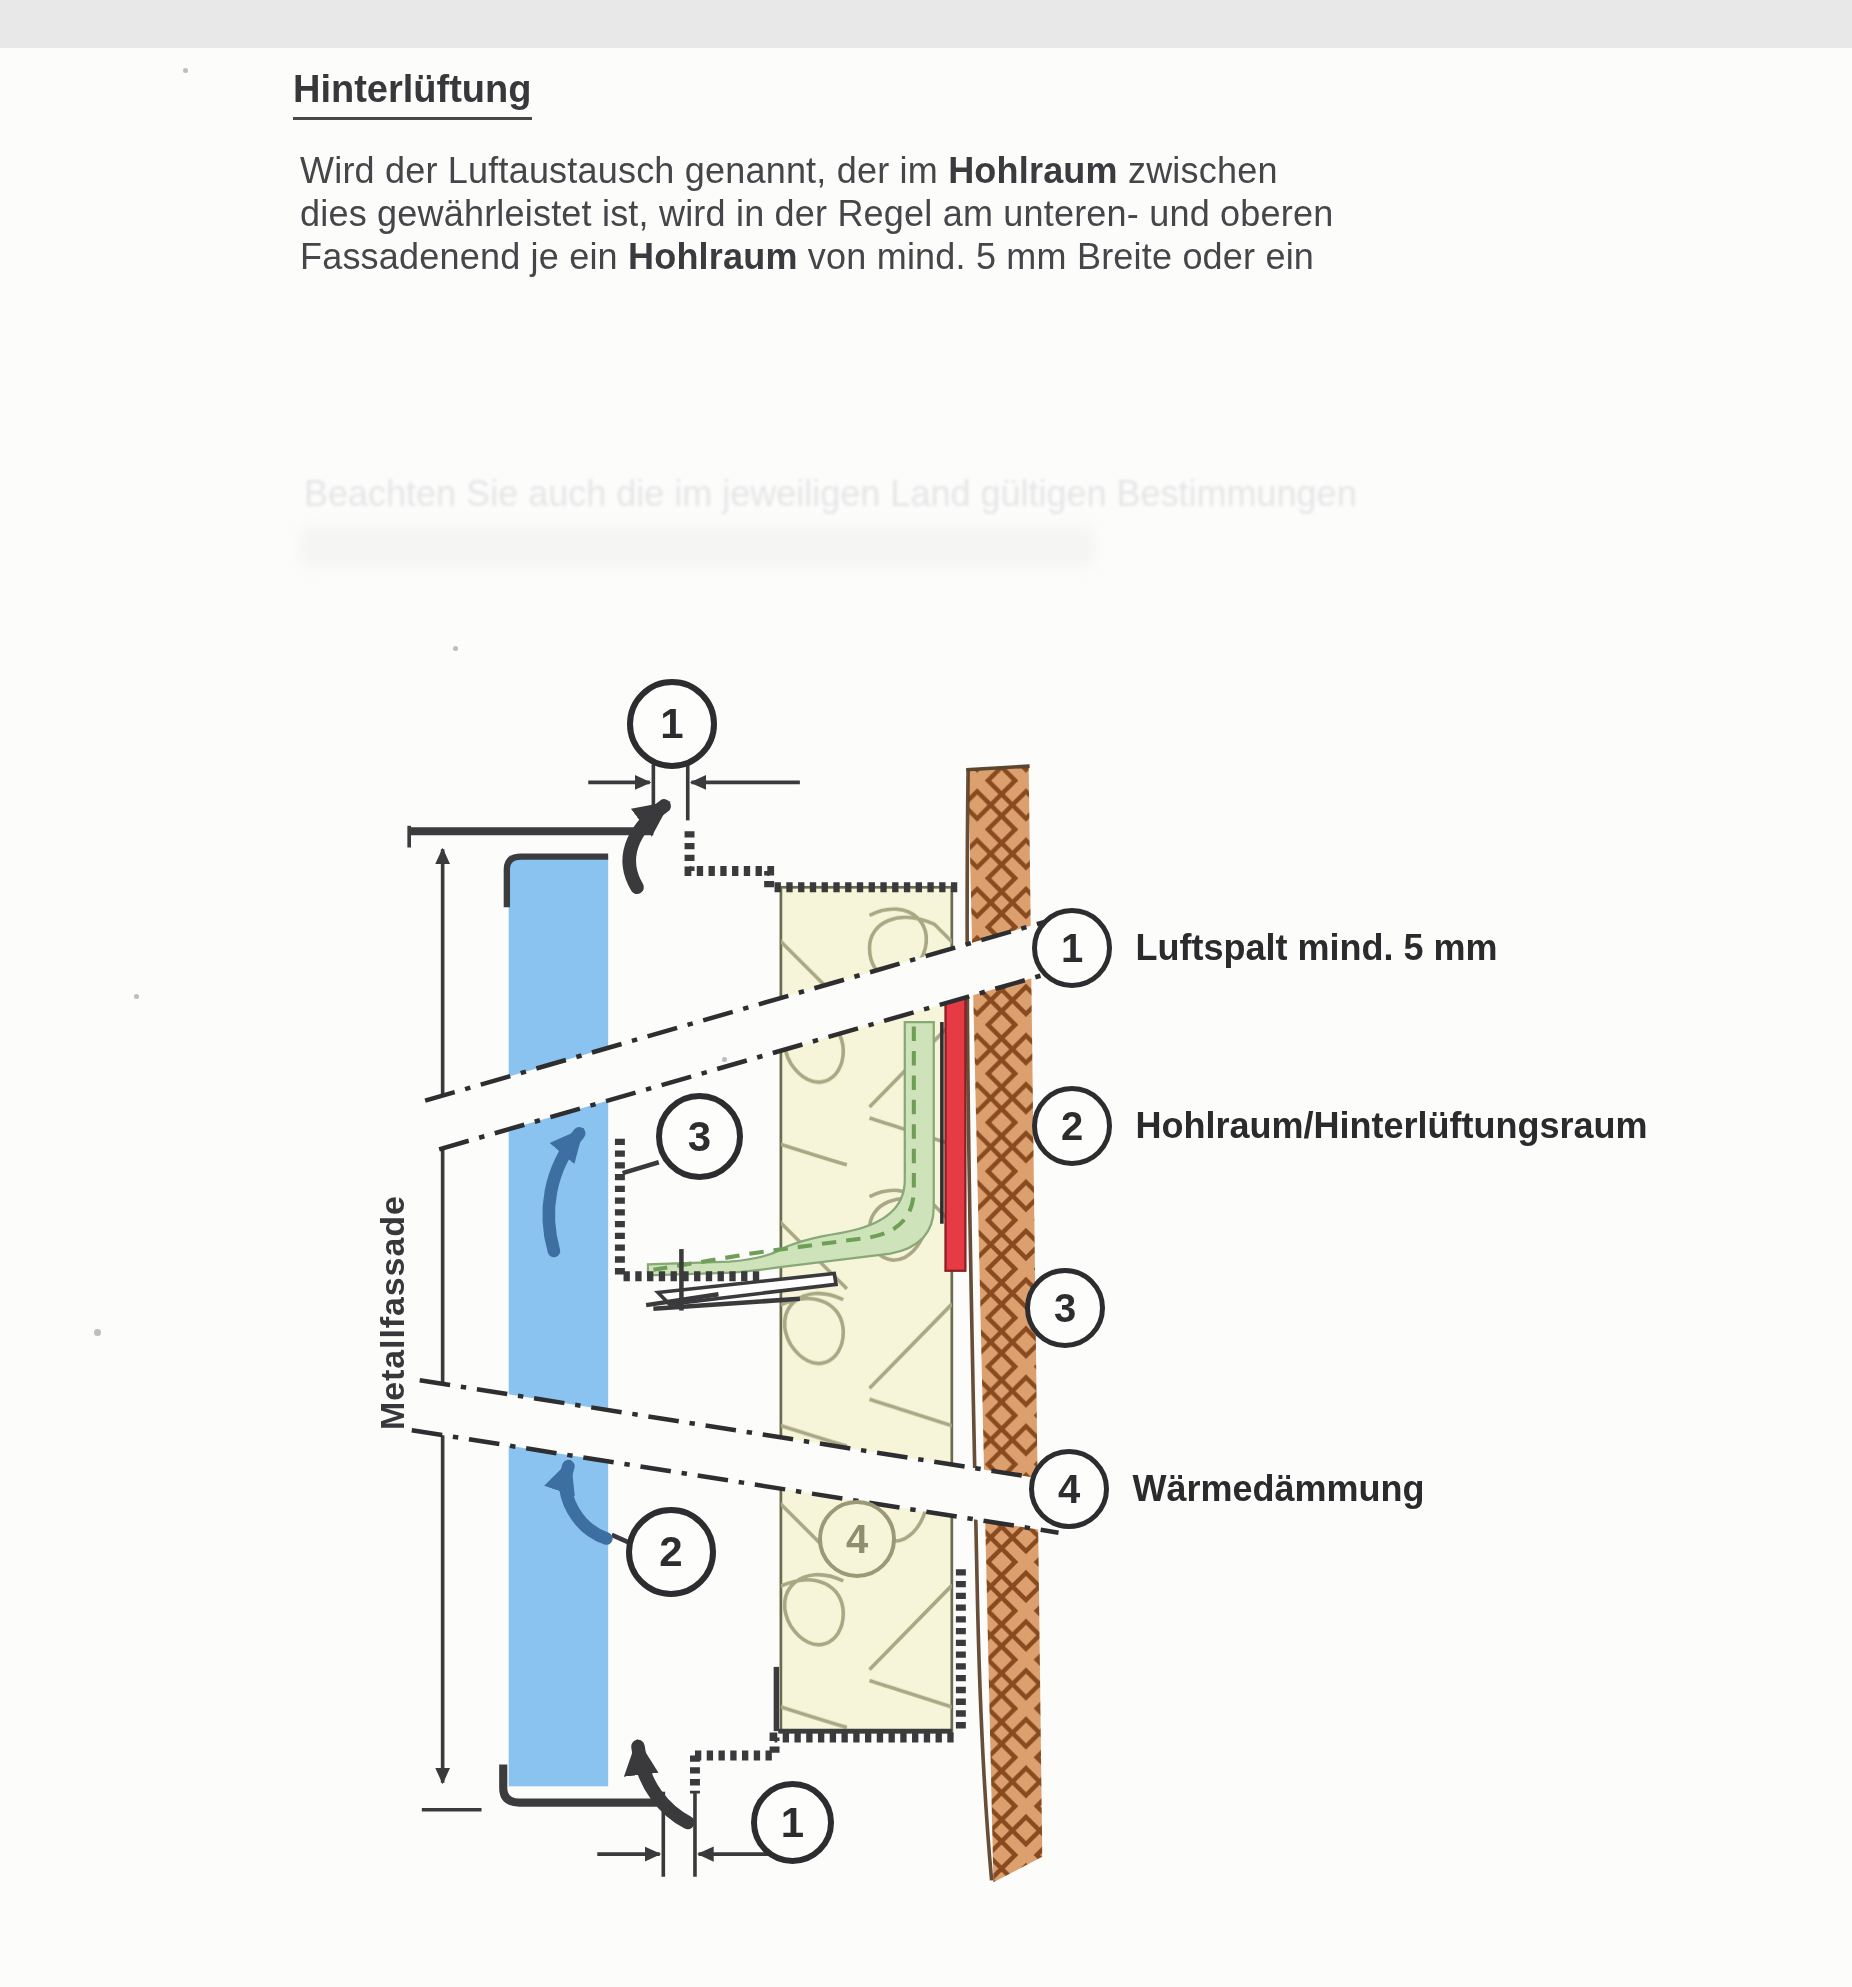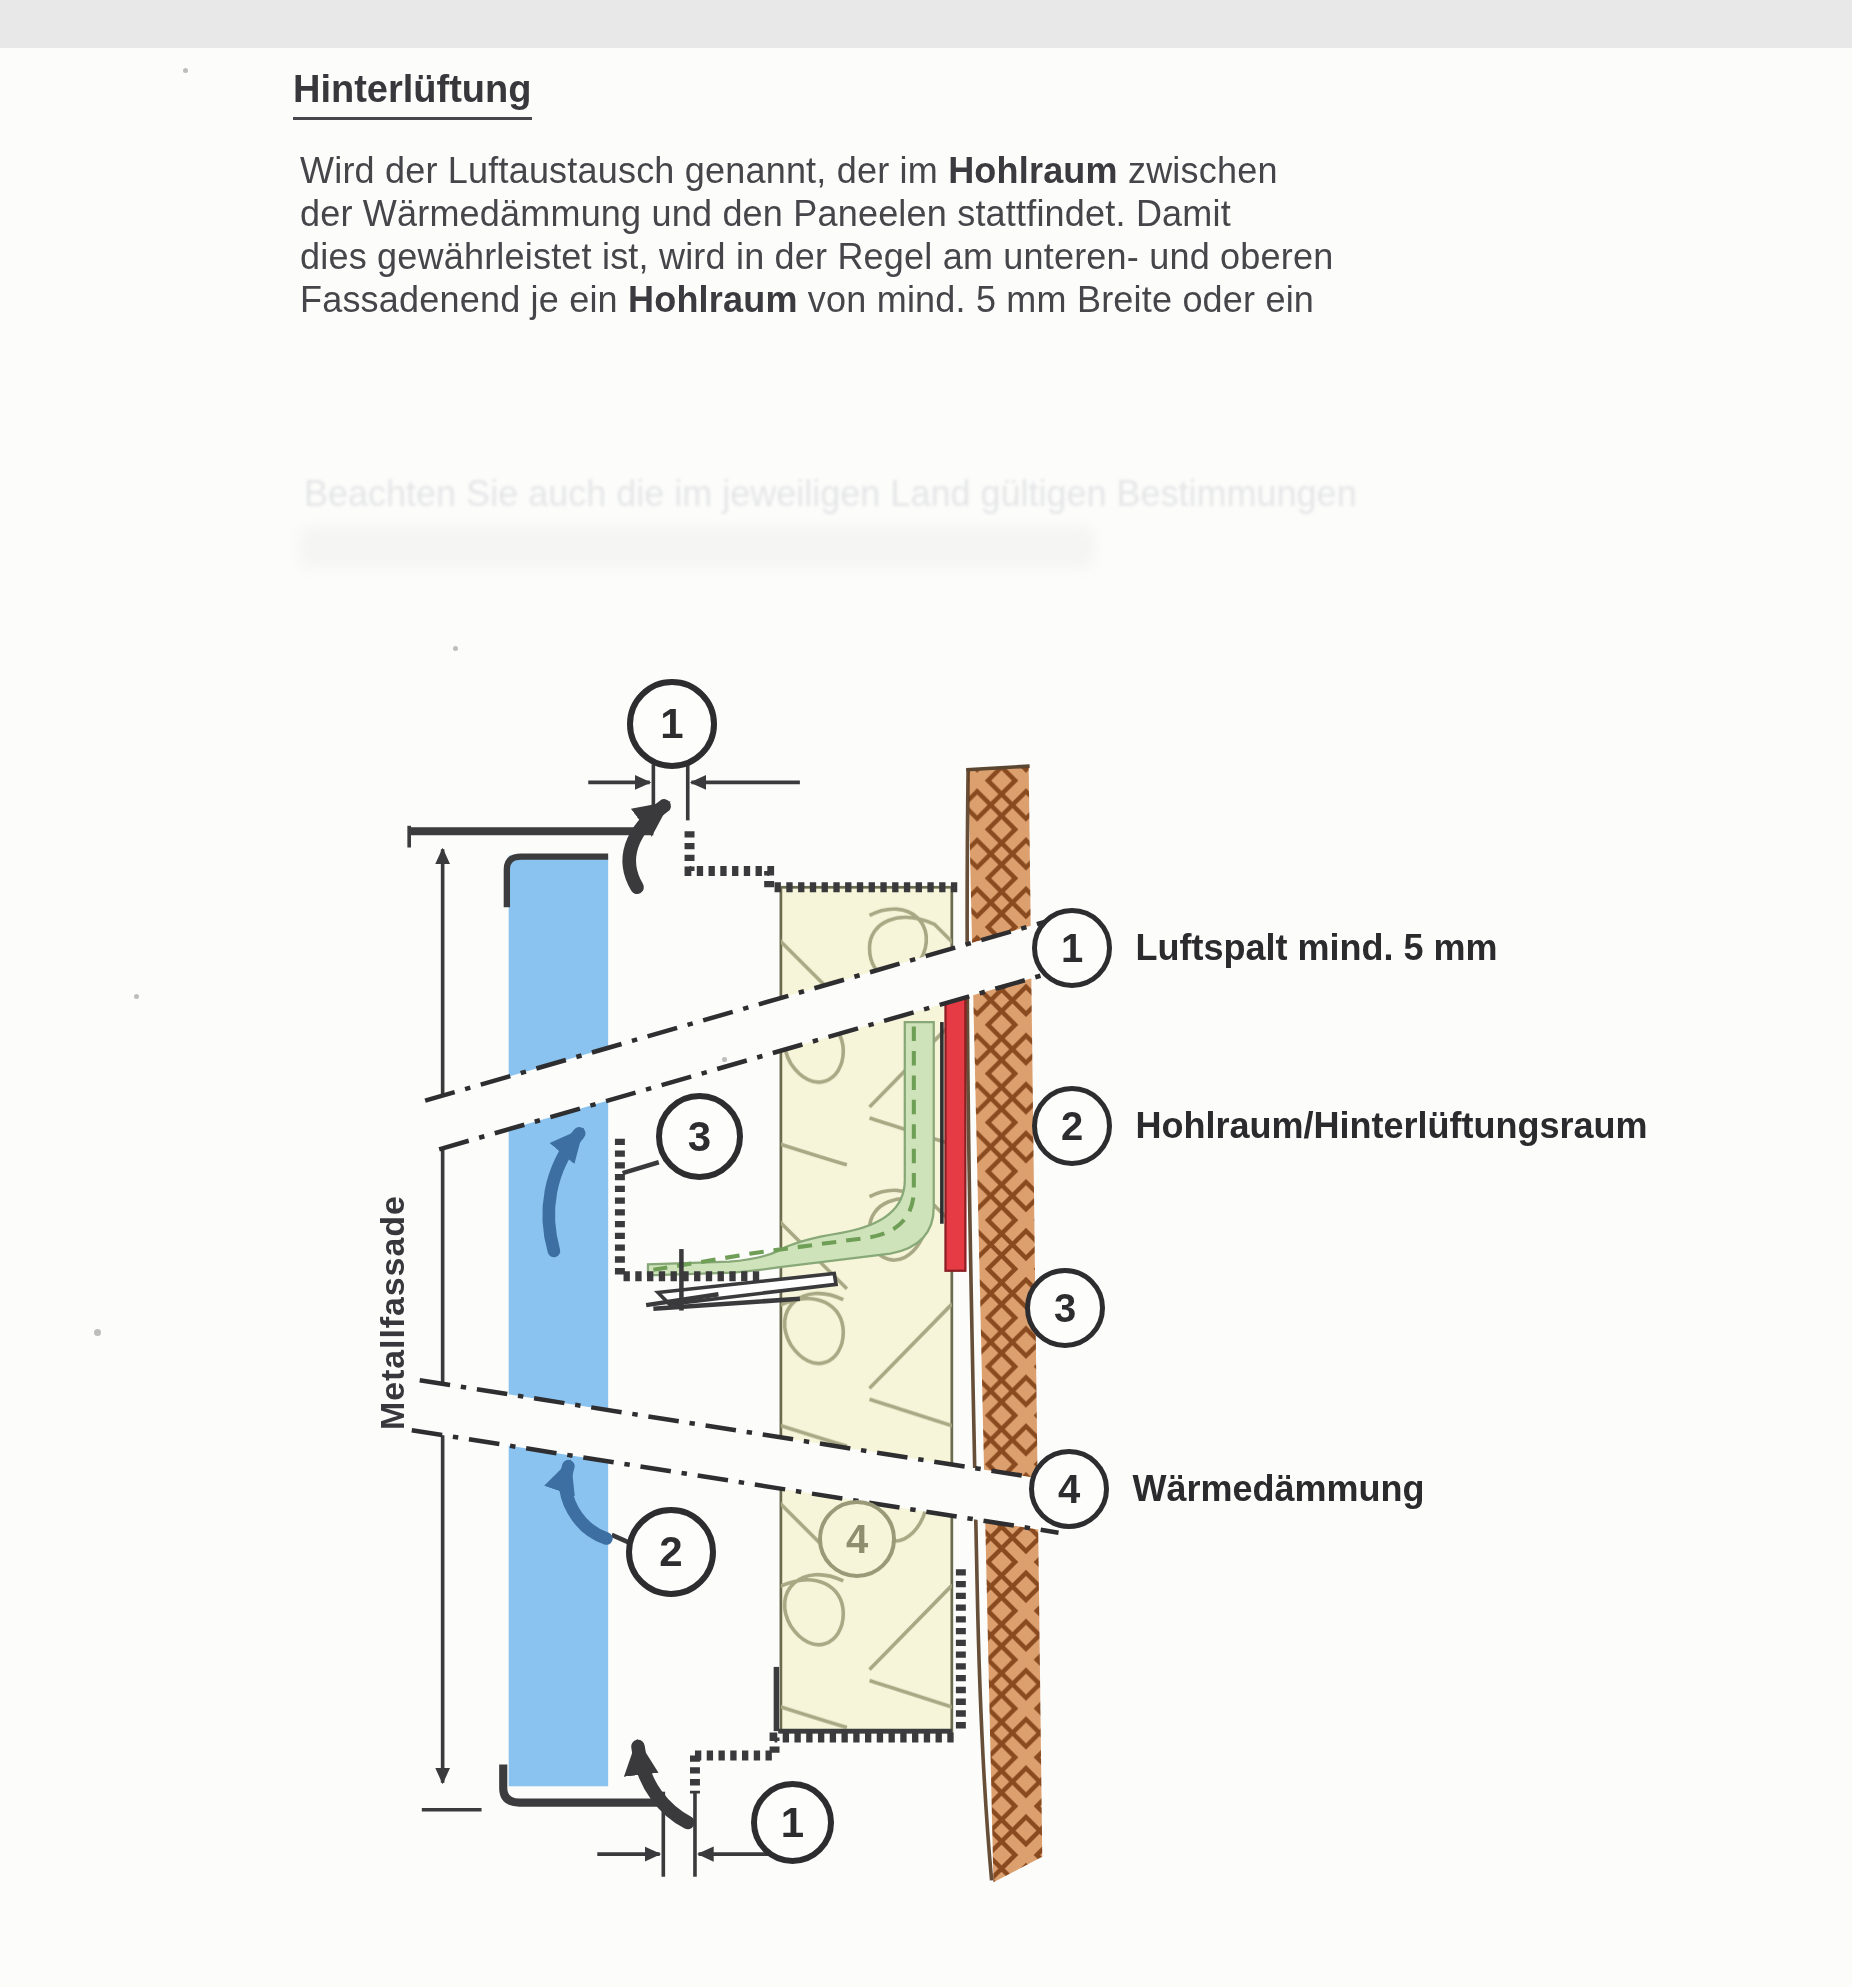--- a/index.html
+++ b/index.html
@@ -161,7 +161,6 @@
   </div>
   <div class="abs body-par" style="left:300px;top:101px;width:1067px;z-index:2;">
       <div><span>Wird der Luftaustausch genannt, der im </span><span class="b">Hohlraum</span><span> zwischen</span></div>
-      <div><span>der Wärmedämmung und den Paneelen stattfindet. Damit</span></div>
       <div><span>dies gewährleistet ist, wird in der Regel am unteren- und oberen</span></div>
       <div><span>Fassadenend je ein </span><span class="b">Hohlraum</span><span> von mind. 5 mm Breite oder ein</span></div>
     </div>

